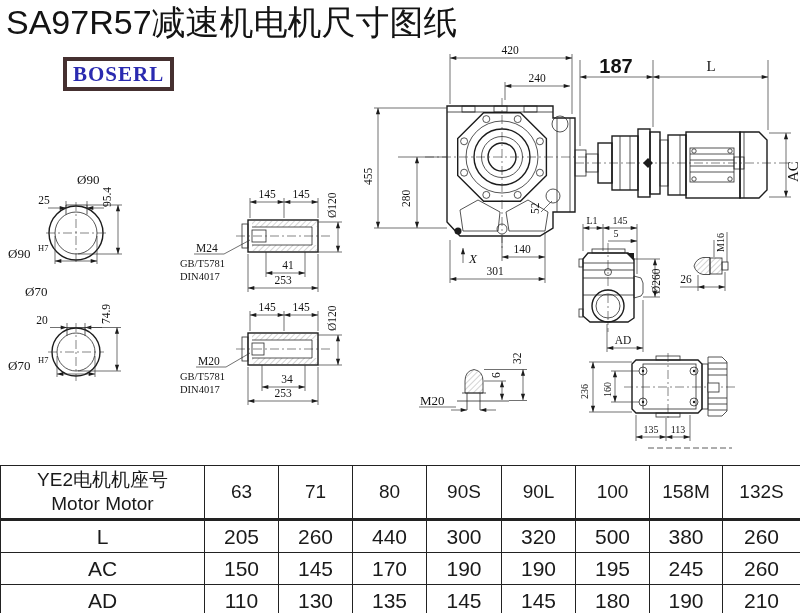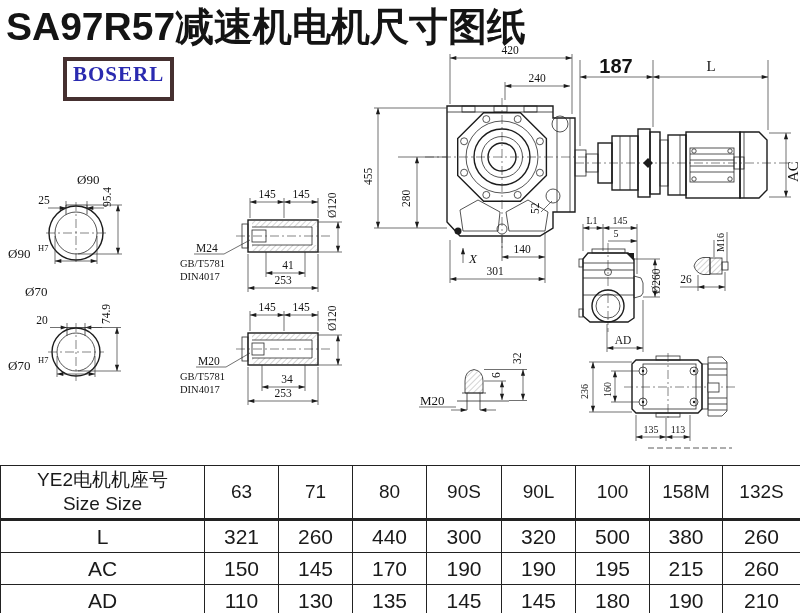--- a/index.html
+++ b/index.html
@@ -5,7 +5,7 @@
   html,body{margin:0;padding:0;background:#fff;}
   .page{position:relative;width:800px;height:613px;background:#fff;overflow:hidden;
         font-family:"Liberation Sans",sans-serif;color:#111;}
-  .title{position:absolute;top:0px;left:6px;font-size:39px;font-weight:bold;
+  .title{position:absolute;top:0px;left:6px;font-size:34px;font-weight:normal;
          letter-spacing:0px;color:#141414;white-space:nowrap;}
   .logo{position:absolute;top:57px;left:63px;border:3px solid #453030;
         box-shadow:inset 0 0 0 1px #453030;background:#fff;padding:2px 7px 11px 7px;}

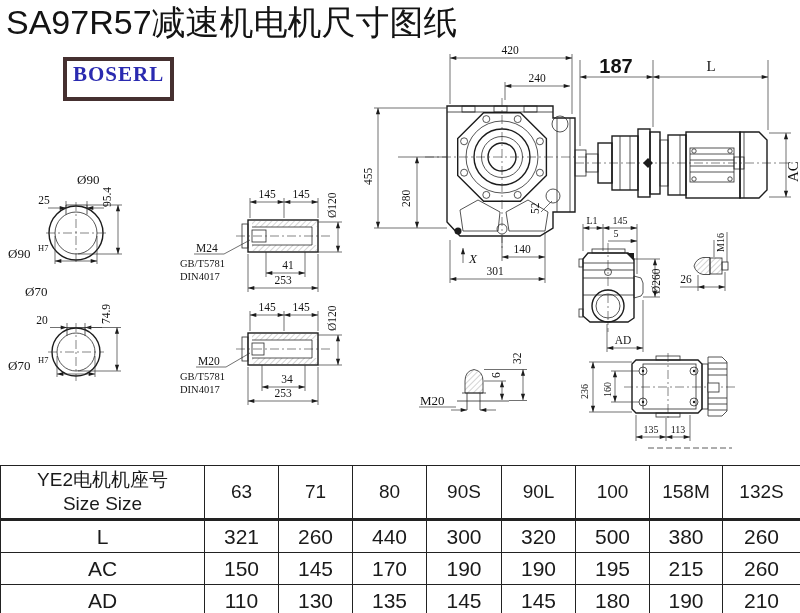--- a/index.html
+++ b/index.html
@@ -8,7 +8,7 @@
   .title{position:absolute;top:0px;left:6px;font-size:34px;font-weight:normal;
          letter-spacing:0px;color:#141414;white-space:nowrap;}
   .logo{position:absolute;top:57px;left:63px;border:3px solid #453030;
-        box-shadow:inset 0 0 0 1px #453030;background:#fff;padding:2px 7px 11px 7px;}
+        box-shadow:inset 0 0 0 1px #453030;background:#fff;padding:2px 7px 1px 7px;}
   .logo span{font-family:"Liberation Serif",serif;font-weight:bold;font-size:21px;color:#2a2ab0;letter-spacing:1px;}
   svg.draw{position:absolute;top:0;left:0;}
   svg .o{fill:none;stroke:#1c1c1c;stroke-width:1.4;}

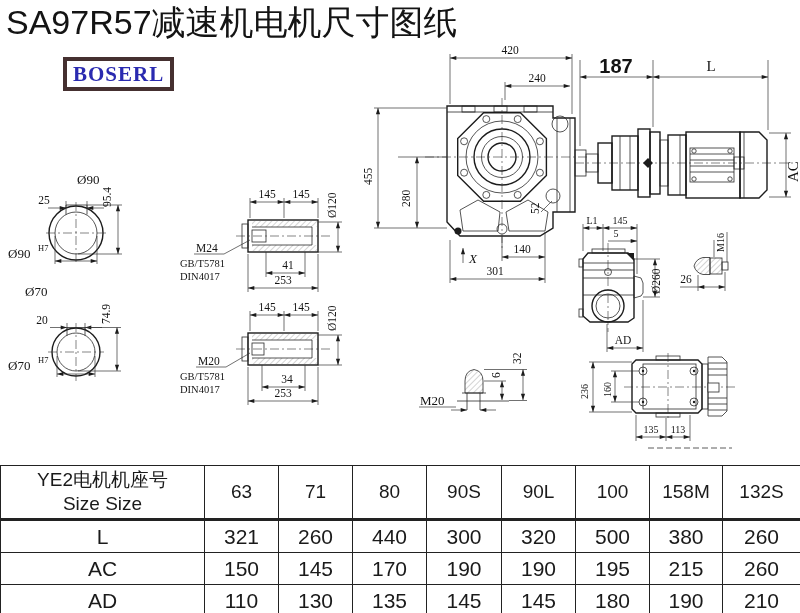--- a/index.html
+++ b/index.html
@@ -414,7 +414,7 @@
         <tr class="hd">
       <th>
         <div>YE2电机机座号</div>
-        <div>Size Size</div>
+        <div>Motor Motor</div>
       </th>
       <th>63</th>
       <th>71</th>

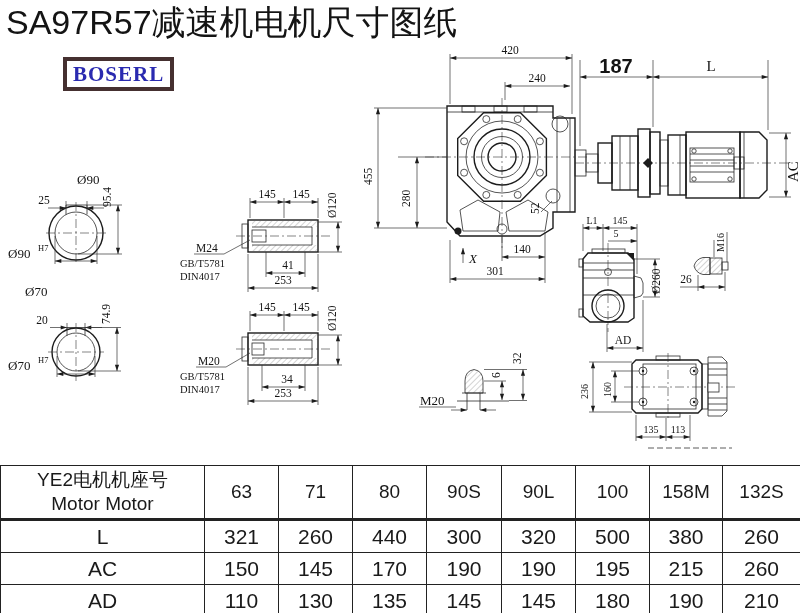--- a/index.html
+++ b/index.html
@@ -427,7 +427,7 @@
     </tr>
     <tr class="rw">
       <td>L</td>
-      <td>321</td>
+      <td>205</td>
       <td>260</td>
       <td>440</td>
       <td>300</td>

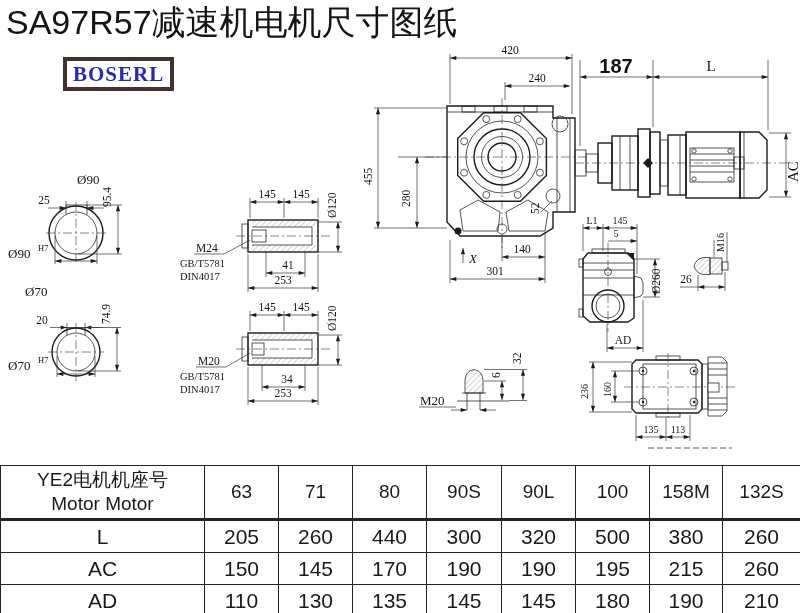--- a/index.html
+++ b/index.html
@@ -444,7 +444,7 @@
       <td>190</td>
       <td>190</td>
       <td>195</td>
-      <td>215</td>
+      <td>245</td>
       <td>260</td>
     </tr>
     <tr class="rw">

